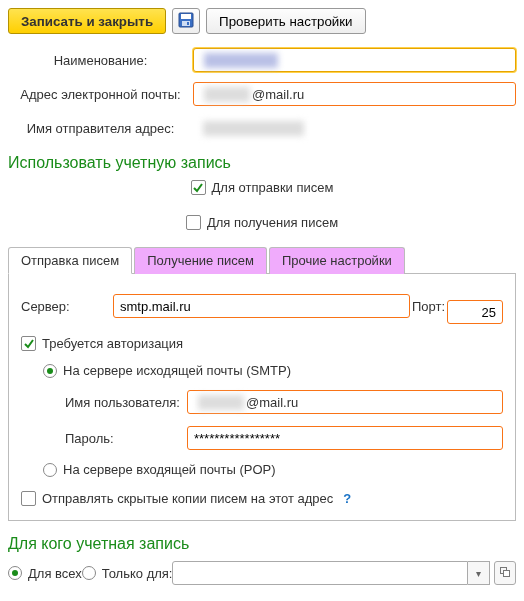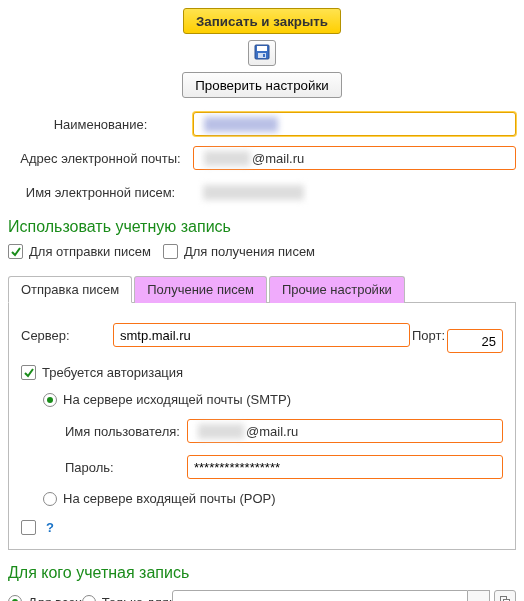--- a/index.html
+++ b/index.html
@@ -17,7 +17,6 @@
     gap: 6px;
     align-items: center;
     margin-bottom: 14px;
-    flex-direction: column;
   }
   .btn {
     border: 1px solid #999;

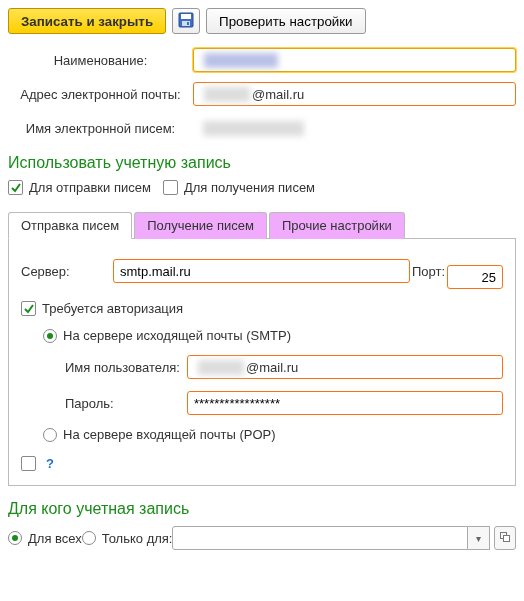--- a/index.html
+++ b/index.html
@@ -234,7 +234,7 @@
 </div>
 
 <div class="form-row">
-  <label class="fld">Имя электронной писем:</label>
+  <label class="fld">Имя отправителя адрес:</label>
   <div class="text-input flex-fill" style="border:none;background:transparent;">
     <div class="email-field-inner">
       <span class="value-blur-gray">███████████</span>

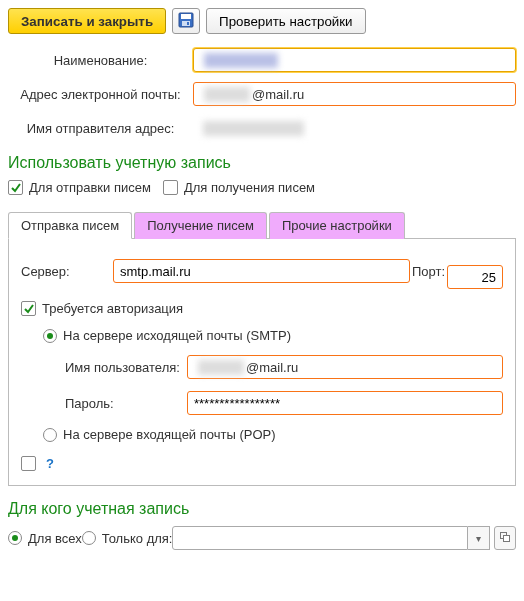--- a/index.html
+++ b/index.html
@@ -243,7 +243,7 @@
 </div>
 
 <div class="section-header">Использовать учетную запись</div>
-<div class="checkbox-row" style="gap:12px;">
+<div class="checkbox-row" style="gap:20px;flex-direction:column;">
   <div class="checkbox-row">
     <span class="checkbox checked">
       <svg width="12" height="12" viewBox="0 0 12 12">

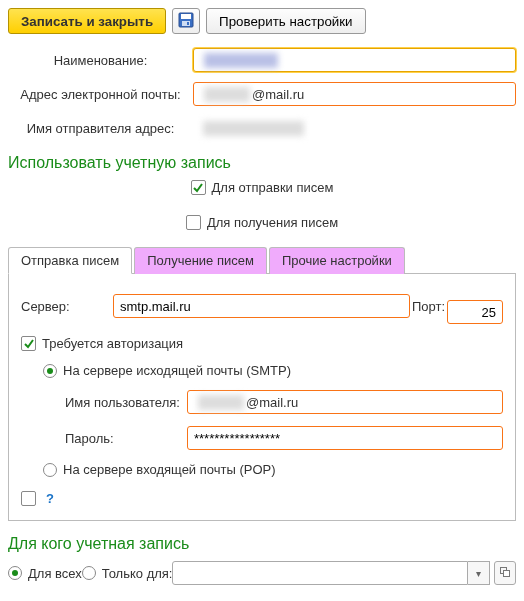--- a/index.html
+++ b/index.html
@@ -319,6 +319,7 @@
     <span class="checkbox">
       
     </span>
+    <span>Отправлять скрытые копии писем на этот адрес</span>
     <span class="help-icon">?</span>
   </div>
 

